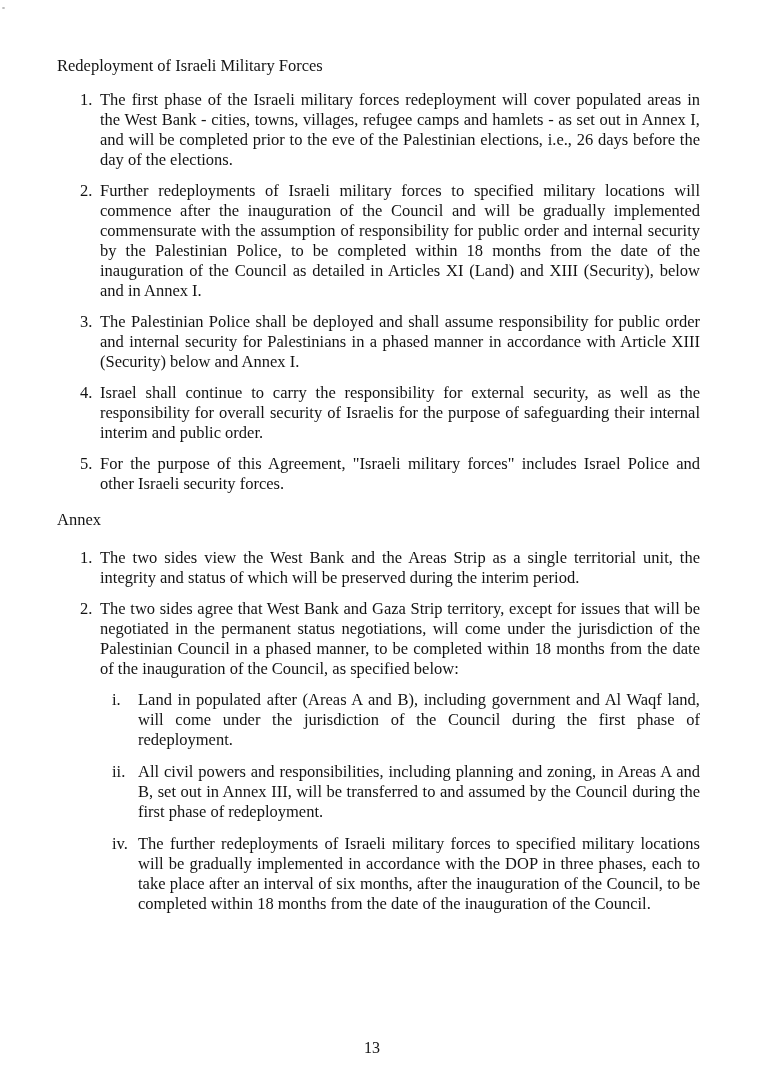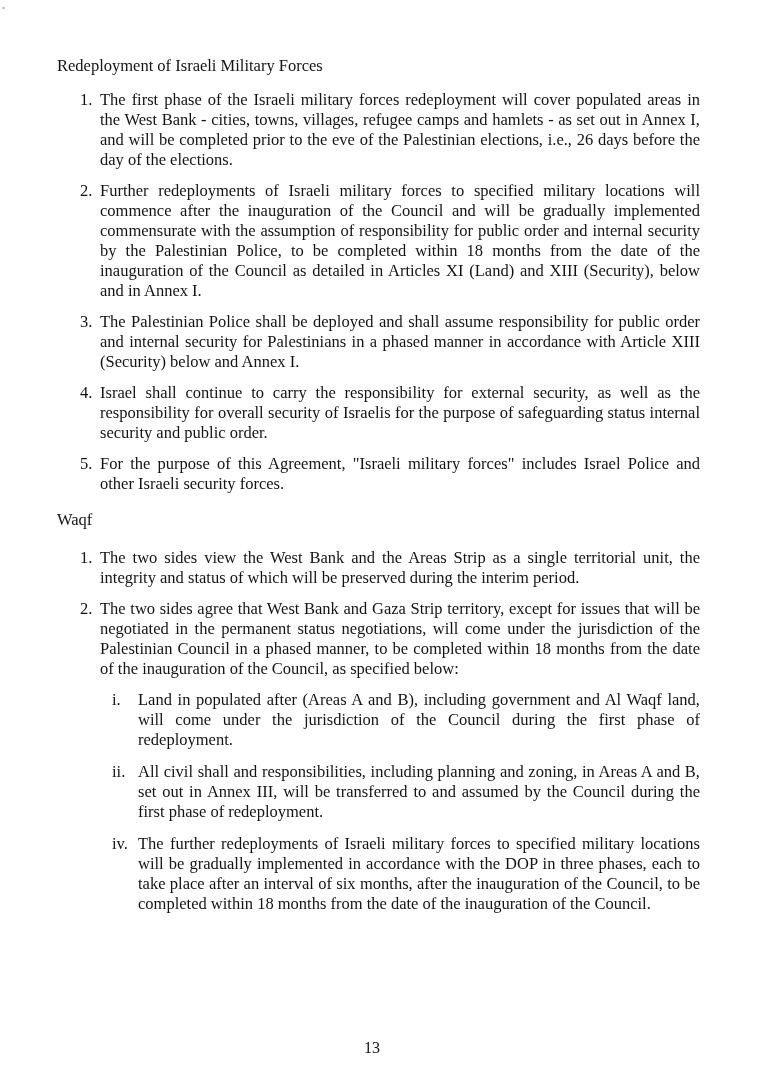--- a/index.html
+++ b/index.html
@@ -117,7 +117,7 @@
 
     <div class="item">
       <span class="num">4.</span>
-      <div class="body">Israel shall continue to carry the responsibility for external security, as well as the responsibility for overall security of Israelis for the purpose of safeguarding status internal security and public order.</div>
+      <div class="body">Israel shall continue to carry the responsibility for external security, as well as the responsibility for overall security of Israelis for the purpose of safeguarding their internal interim and public order.</div>
     </div>
 
     <div class="item">

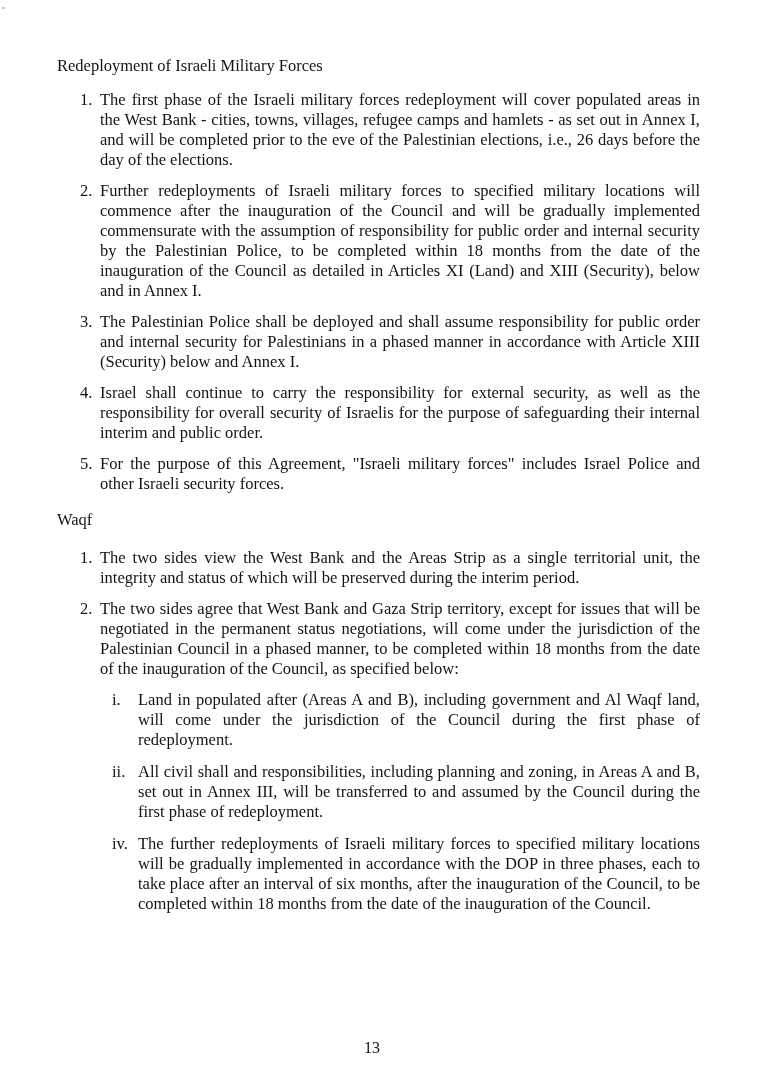--- a/index.html
+++ b/index.html
@@ -126,7 +126,7 @@
     </div>
 
 
-    <p class="land-heading">Waqf</p>
+    <p class="land-heading">Annex</p>
 
     <div class="item">
       <span class="num">1.</span>

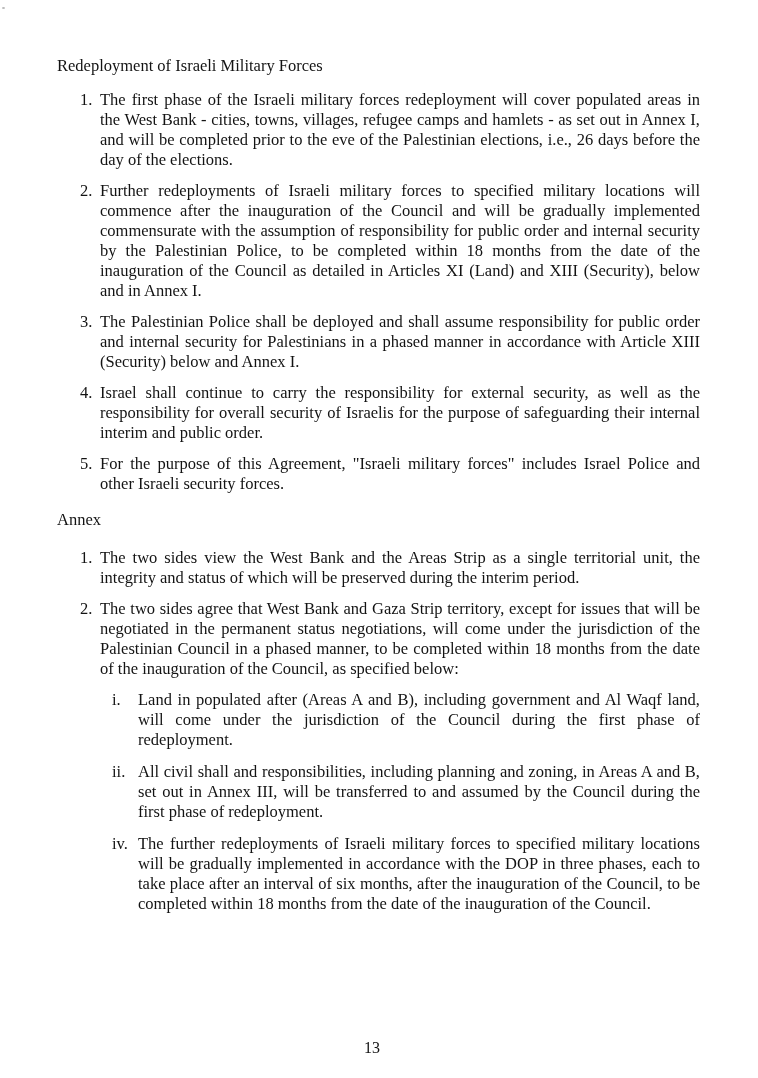--- a/index.html
+++ b/index.html
@@ -145,7 +145,7 @@
 
     <div class="sub">
       <span class="num">ii.</span>
-      <div class="body">All civil shall and responsibilities, including planning and zoning, in Areas A and B, set out in Annex III, will be transferred to and assumed by the Council during the first phase of redeployment.</div>
+      <div class="body">All civil powers and responsibilities, including planning and zoning, in Areas A and B, set out in Annex III, will be transferred to and assumed by the Council during the first phase of redeployment.</div>
     </div>
 
 

